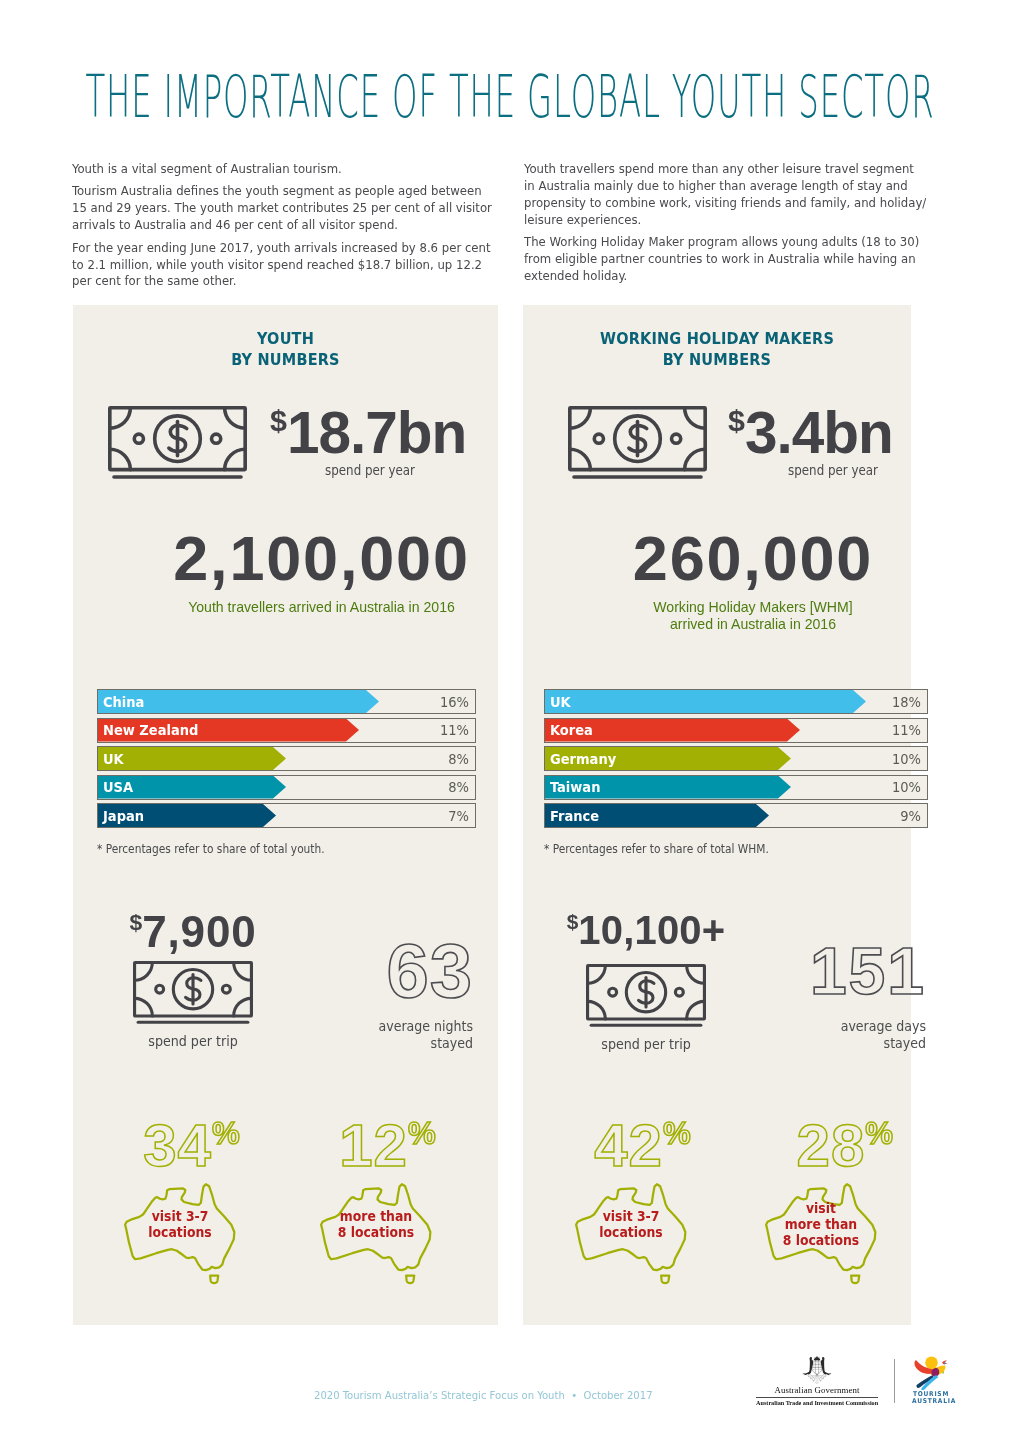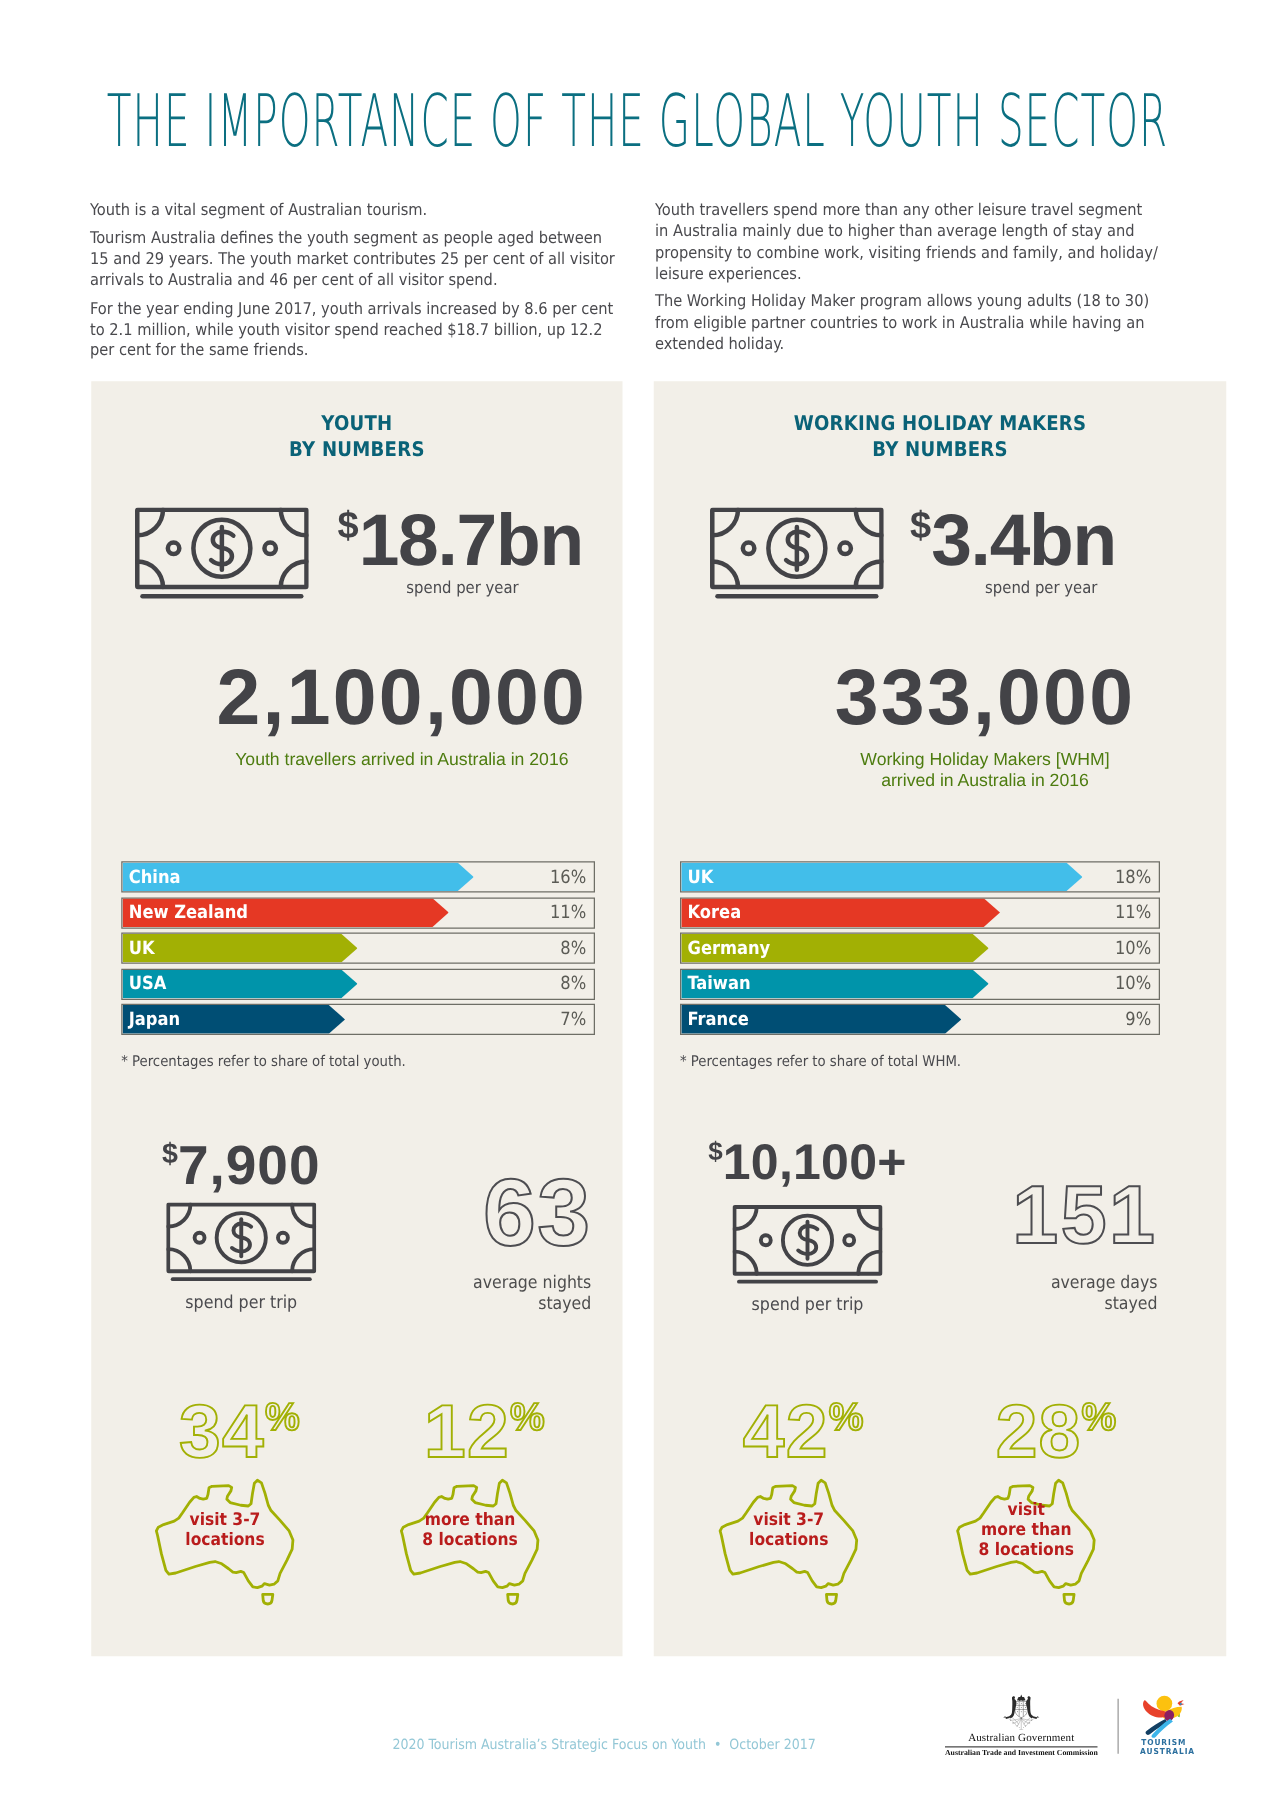--- a/index.html
+++ b/index.html
@@ -100,7 +100,7 @@
     <div class="col left" id="introL">
         <p><span>Youth is a vital segment of Australian tourism.</span></p>
         <p><span>Tourism Australia defines the youth segment as people aged between</span><br><span>15 and 29 years. The youth market contributes 25 per cent of all visitor</span><br><span>arrivals to Australia and 46 per cent of all visitor spend.</span></p>
-        <p><span>For the year ending June 2017, youth arrivals increased by 8.6 per cent</span><br><span>to 2.1 million, while youth visitor spend reached $18.7 billion, up 12.2</span><br><span>per cent for the same friends.</span></p>
+        <p><span>For the year ending June 2017, youth arrivals increased by 8.6 per cent</span><br><span>to 2.1 million, while youth visitor spend reached $18.7 billion, up 12.2</span><br><span>per cent for the same other.</span></p>
       </div>
     <div class="col right" id="introR">
         <p><span>Youth travellers spend more than any other leisure travel segment</span><br><span>in Australia mainly due to higher than average length of stay and</span><br><span>propensity to combine work, visiting friends and family, and holiday/</span><br><span>leisure experiences.</span></p>

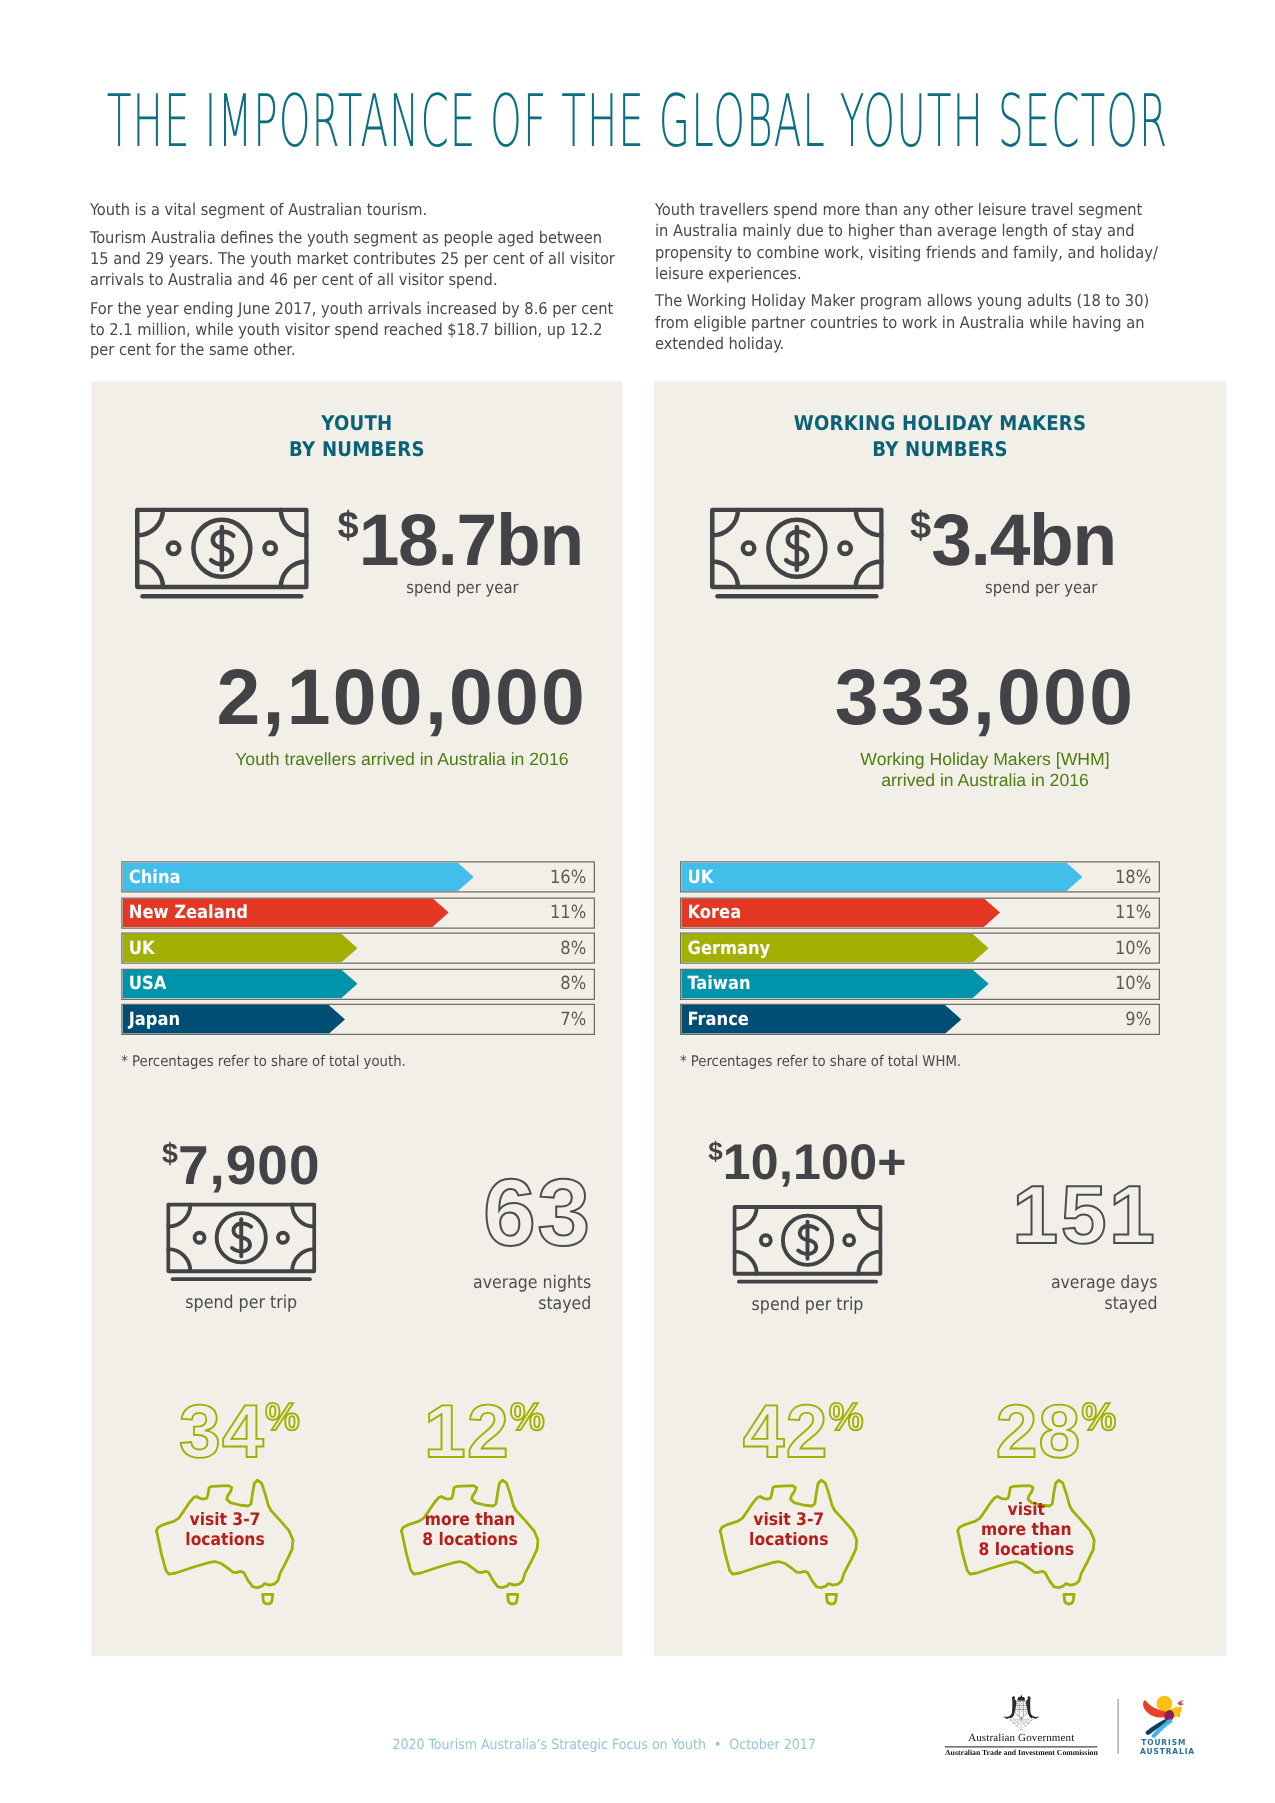--- a/index.html
+++ b/index.html
@@ -38,7 +38,7 @@
   
   .panel{position:absolute;top:305px;width:425px;height:1020px;background:#f2efe8;}
   .panel.p0{left:73px;}
-  .panel.p1{left:523px;width:458px;}
+  .panel.p1{left:523px;width:388px;}
 
   .p-head{
     position:absolute;top:23px;left:0;width:100%;text-align:center;

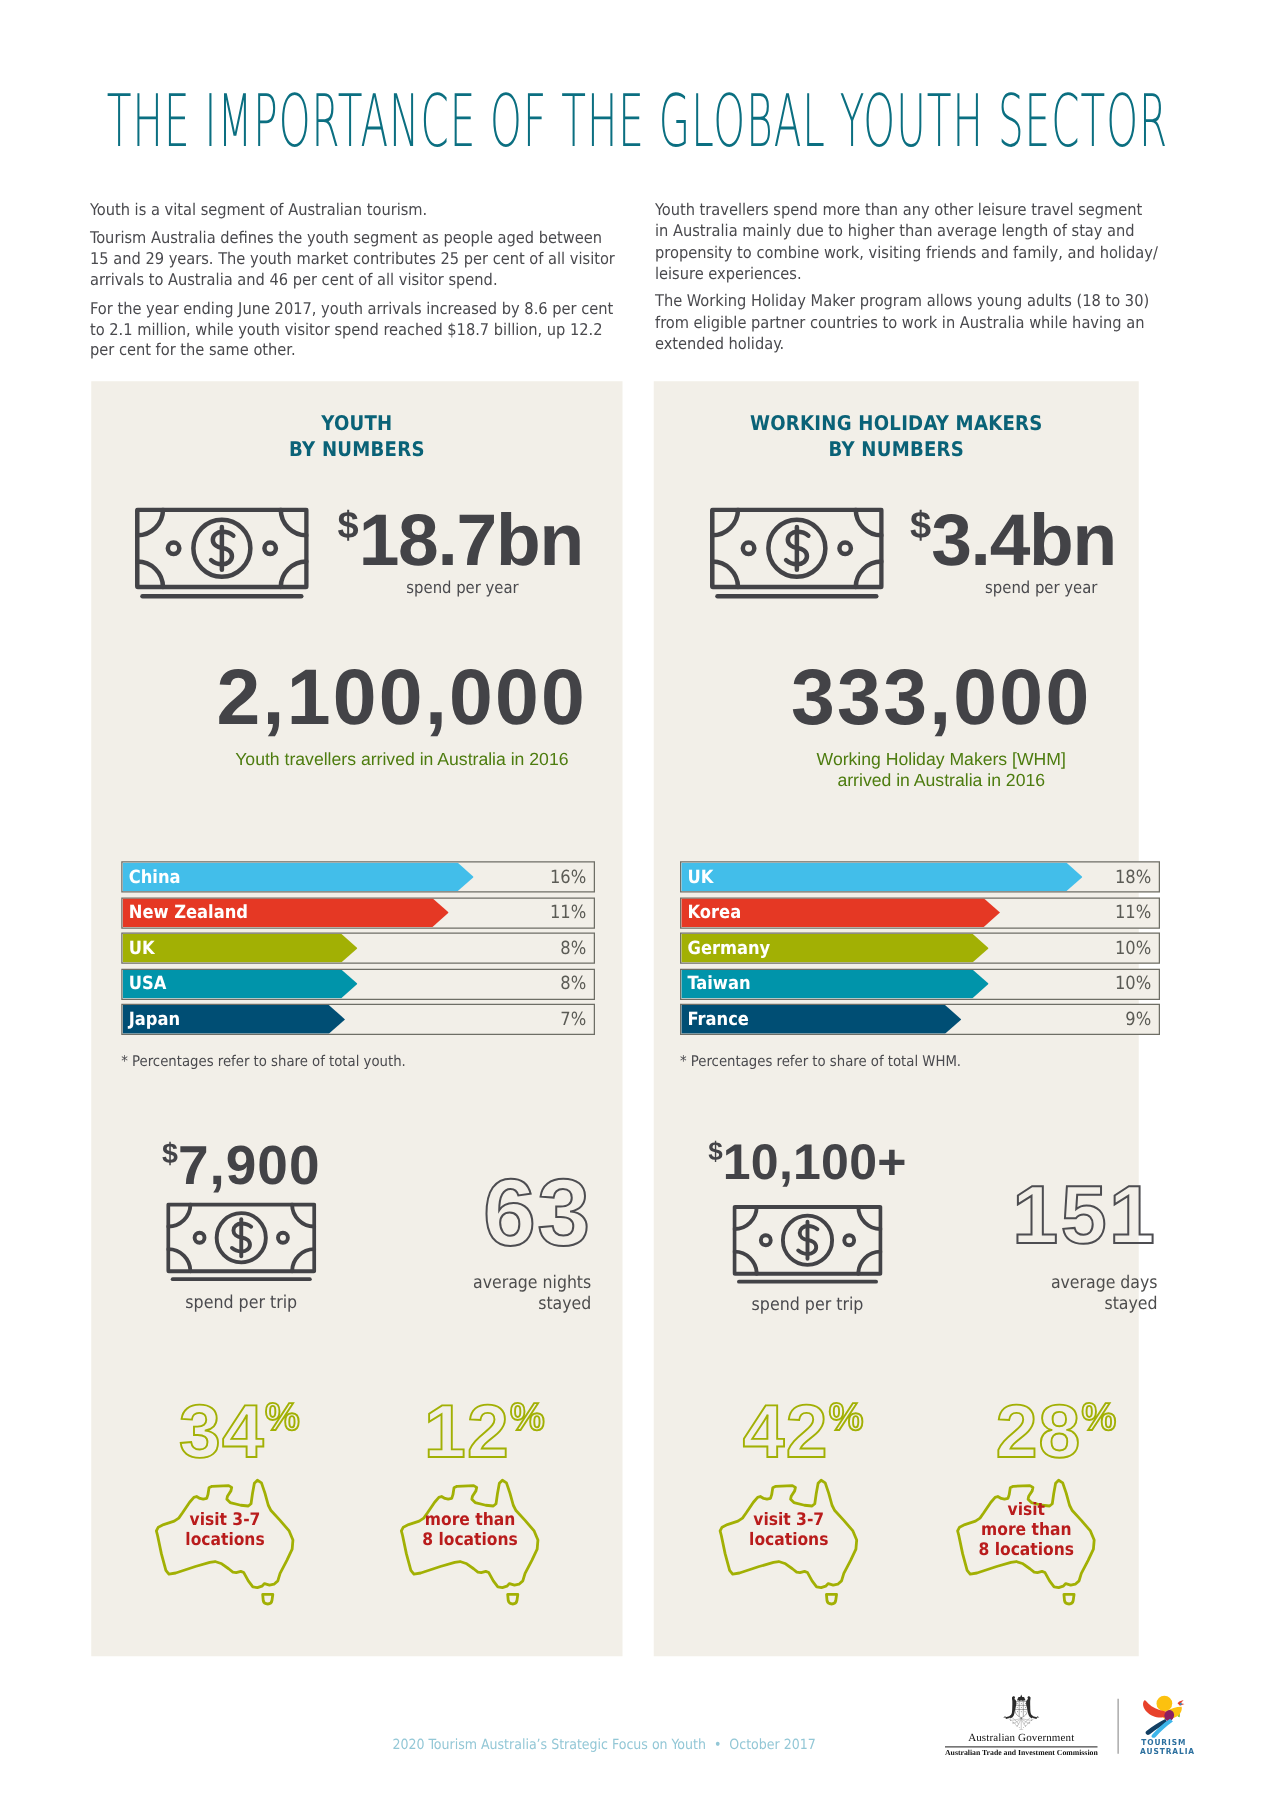--- a/index.html
+++ b/index.html
@@ -255,7 +255,7 @@
         </div>
       <div class="cap" style="left:205px;top:158px;width:210px;">spend per year</div>
       <div class="arrivals" style="top:222px;">
-          <div class="num">333,000</div>
+          <div class="num">260,000</div>
           <div class="sub">
           <div>Working Holiday Makers [WHM]</div>
           <div>arrived in Australia in 2016</div>

